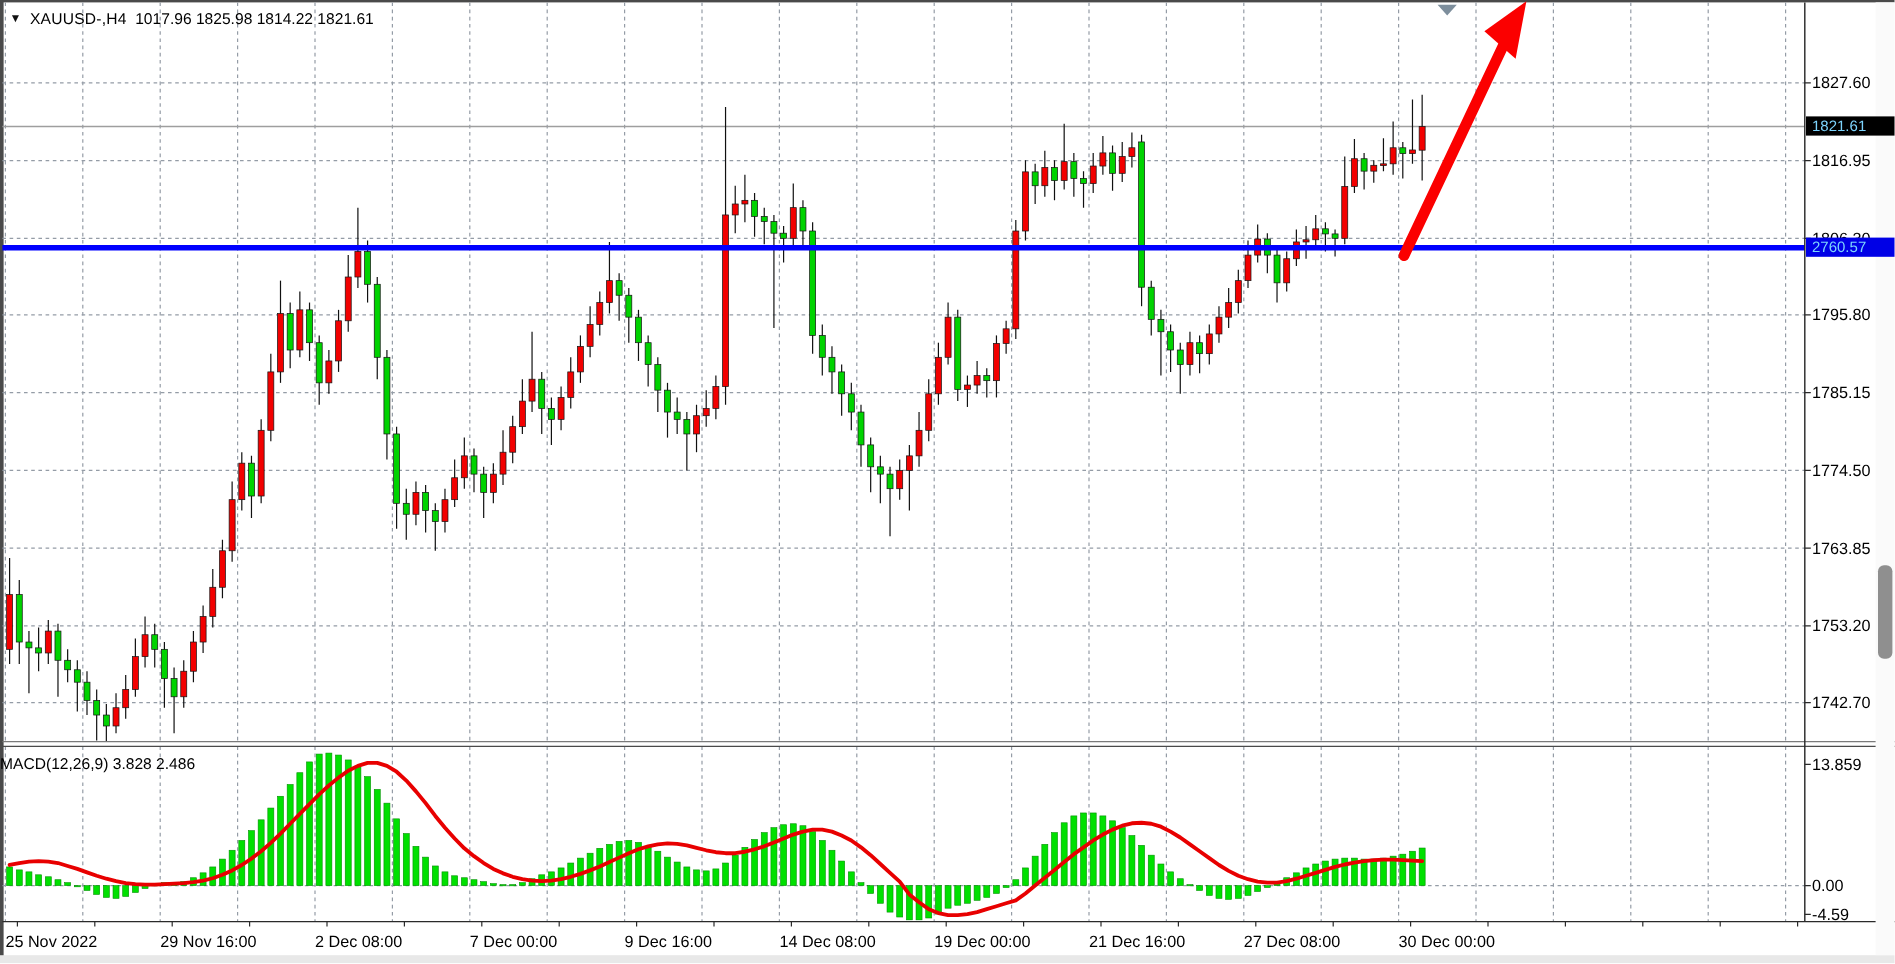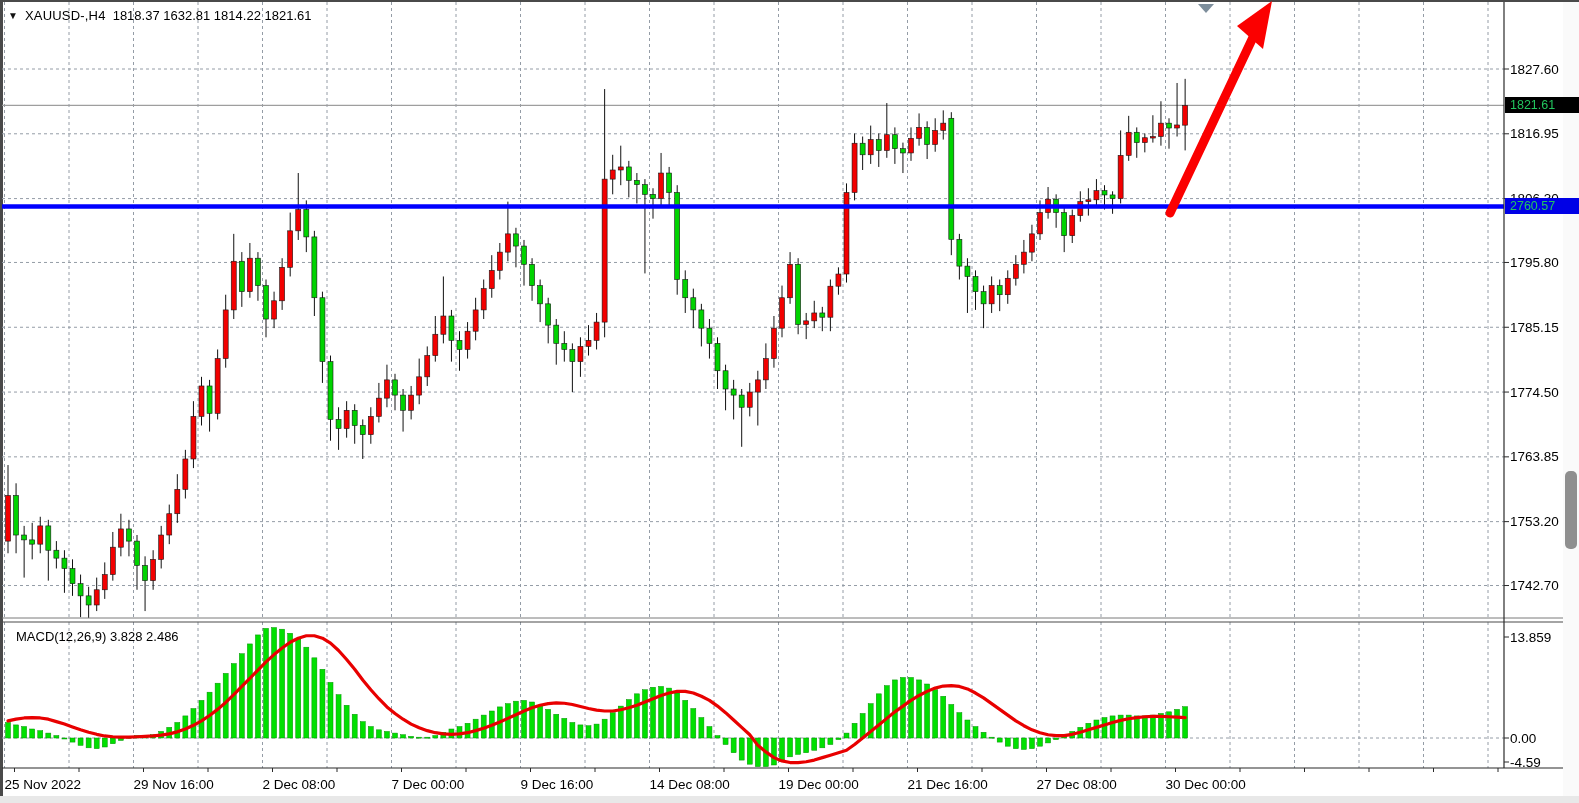--- a/index.html
+++ b/index.html
@@ -915,7 +915,7 @@
   <div id="title-bar" class="overlay">
     <span id="collapse">▼</span>
     <span class="sym">XAUUSD-,H4</span>
-    <span class="vals">1818.37 1632.81 1814.22 1821.61</span>
+    <span class="vals">1017.96 1825.98 1814.22 1821.61</span>
   </div>
 
   <div id="macd-label" class="overlay">MACD(12,26,9) 3.828 2.486</div>

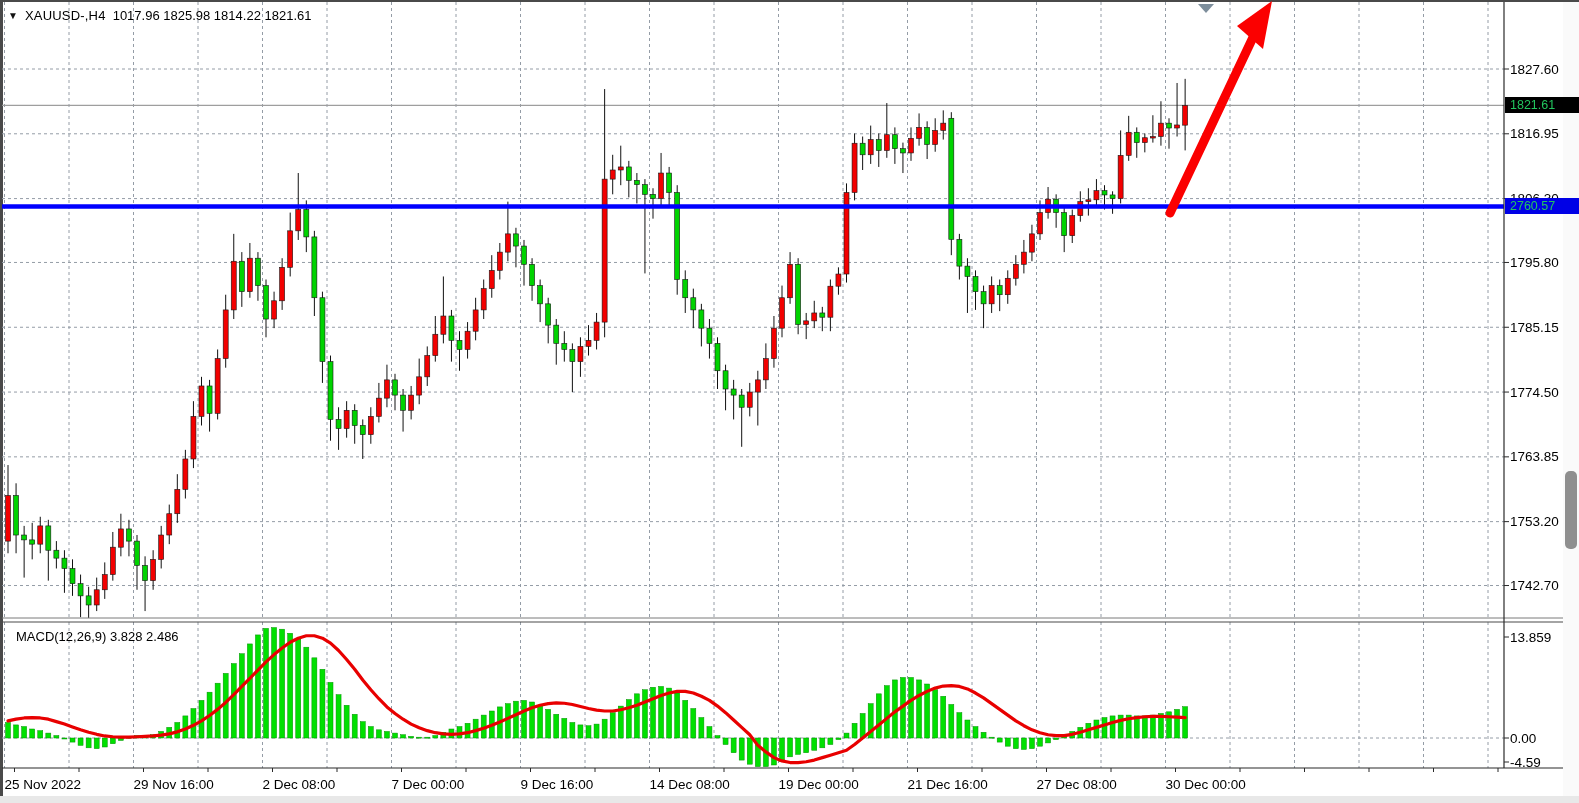--- a/index.html
+++ b/index.html
@@ -12,7 +12,7 @@
   #collapse{font-size:10px;color:#111;}
   #macd-label{left:16px;top:629px;}
   .badge{position:absolute;left:1505px;width:74px;height:16px;line-height:16px;
-         color:#22c55e;font-size:12.5px;padding-left:5px;box-sizing:border-box;}
+         color:#7dd3fc;font-size:12.5px;padding-left:5px;box-sizing:border-box;}
   #badge-current{top:97px;background:#000000;}
   #badge-hline{top:198px;background:#0000e6;}
 </style>

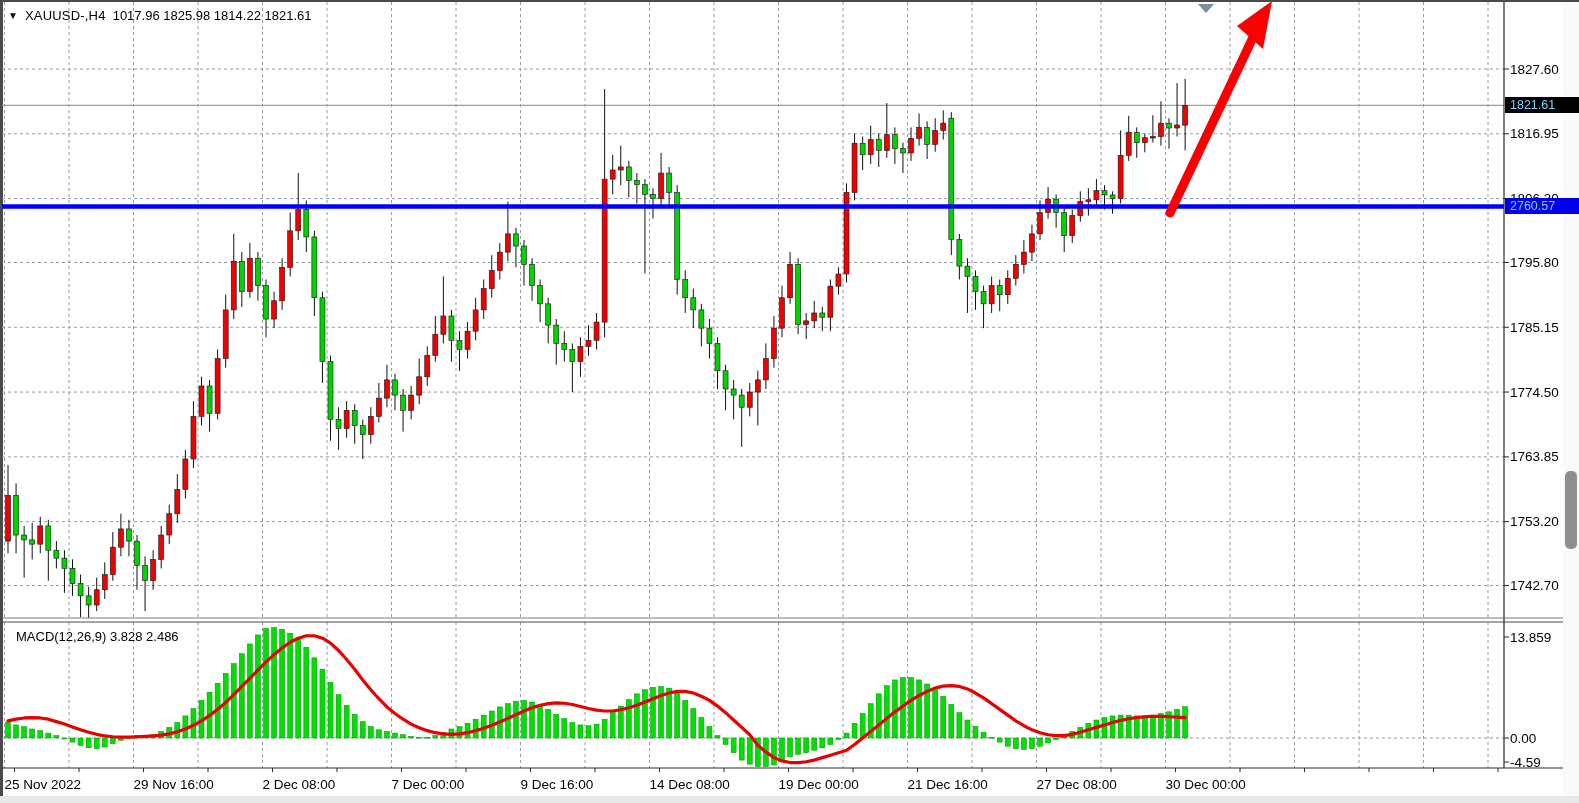--- a/index.html
+++ b/index.html
@@ -10,7 +10,7 @@
   #title-bar{left:8px;top:8px;display:flex;align-items:center;gap:7px;}
   #title-bar .sym{letter-spacing:0.2px;}
   #collapse{font-size:10px;color:#111;}
-  #macd-label{left:16px;top:629px;}
+  #macd-label{left:0;top:629px;}
   .badge{position:absolute;left:1505px;width:74px;height:16px;line-height:16px;
          color:#7dd3fc;font-size:12.5px;padding-left:5px;box-sizing:border-box;}
   #badge-current{top:97px;background:#000000;}

